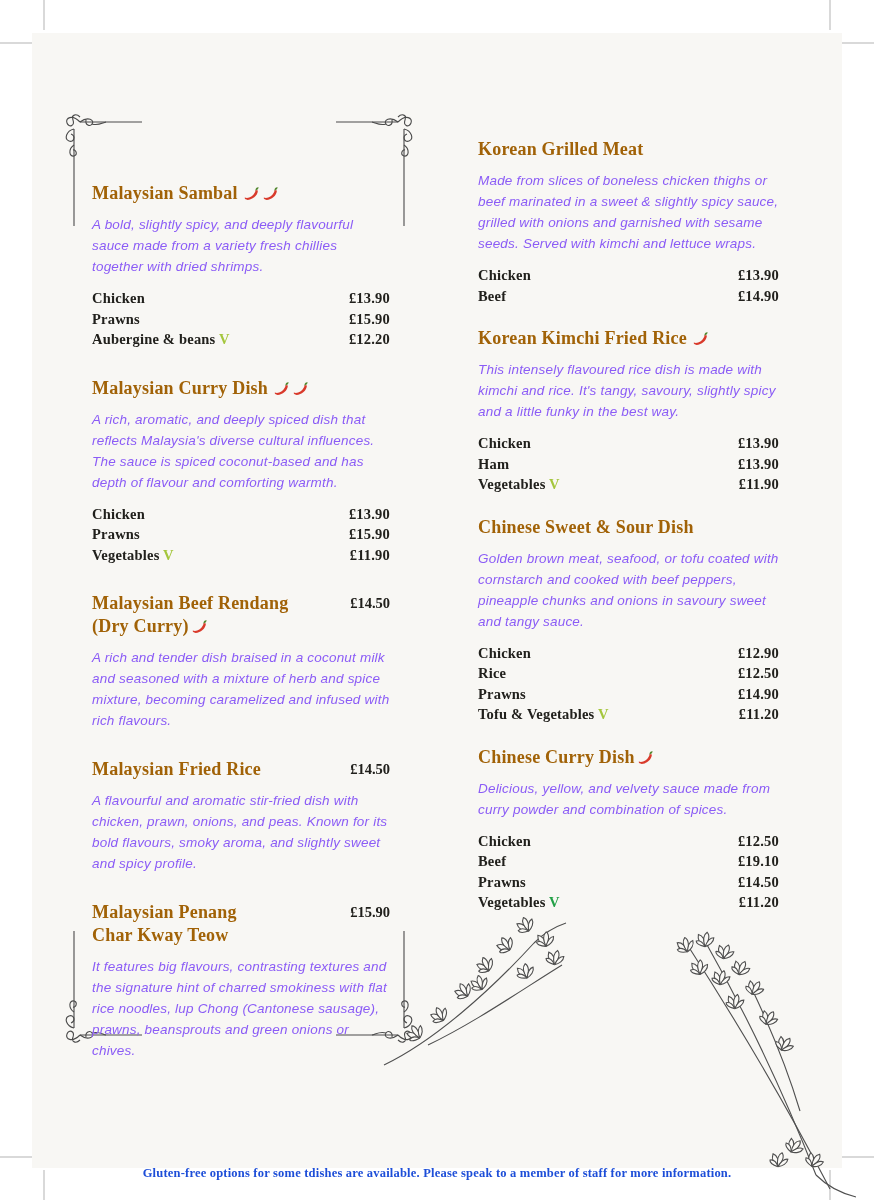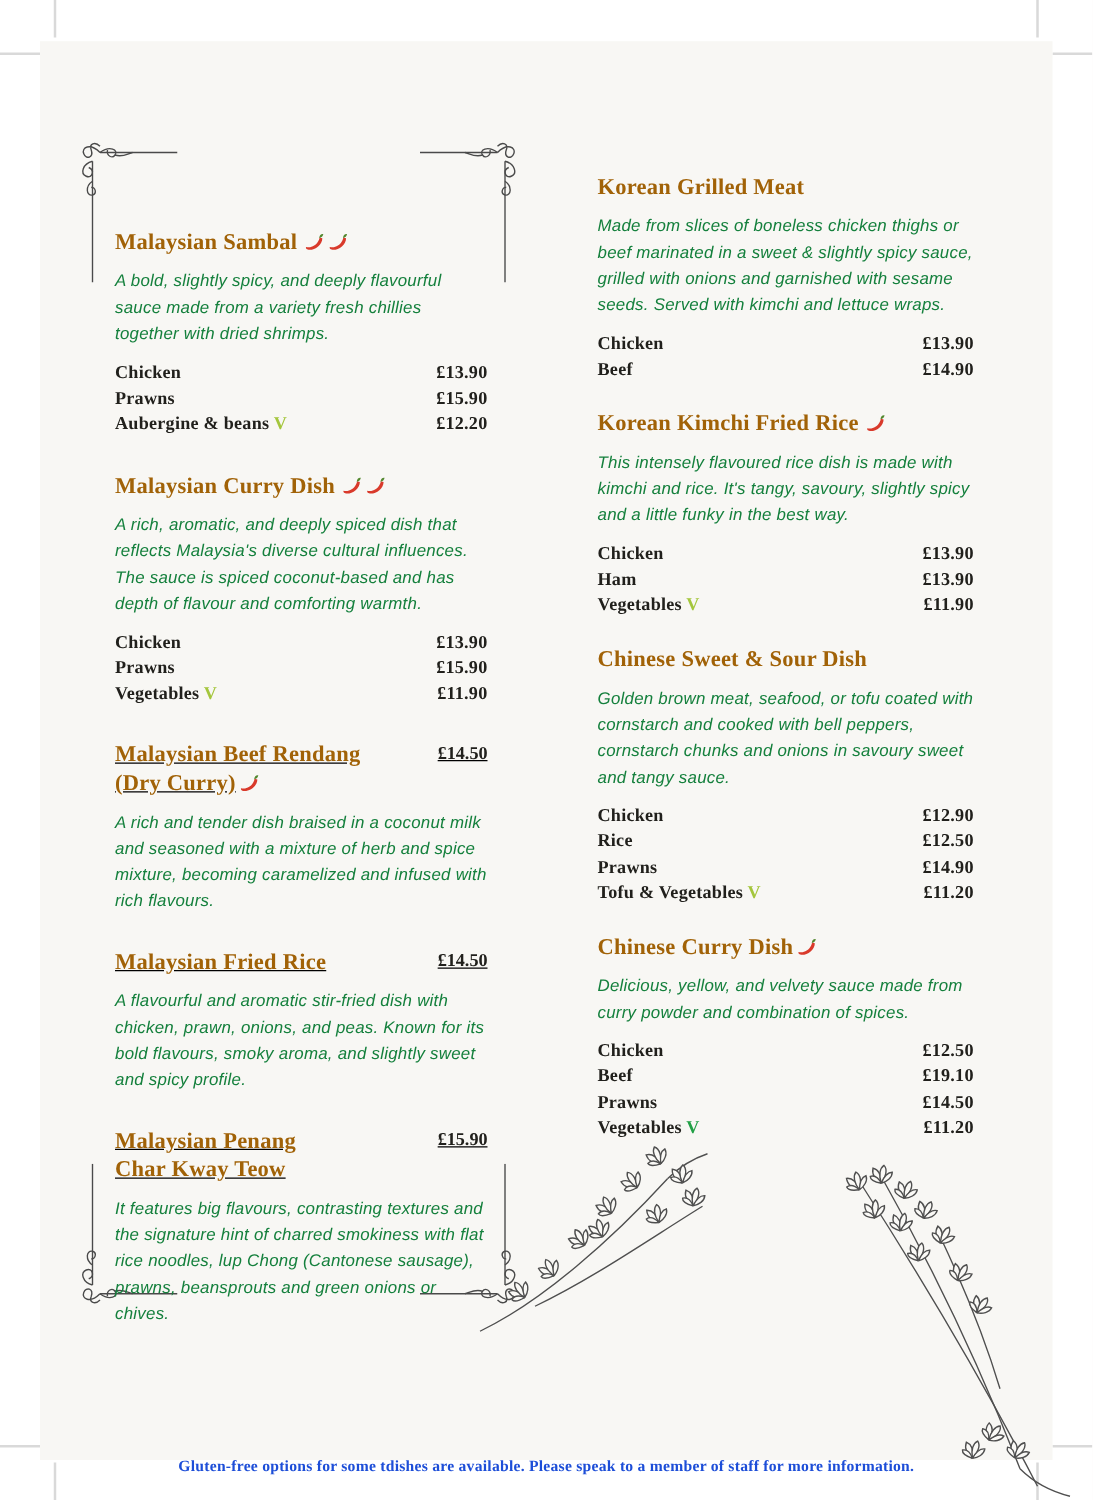--- a/index.html
+++ b/index.html
@@ -18,7 +18,7 @@
   .title{font:600 18px/23px "Liberation Serif",serif;color:#a16207;margin:0;letter-spacing:.2px;}
   .headrow{display:flex;justify-content:space-between;align-items:flex-start;text-decoration:underline;}
   .head-pr{font:600 14.5px/23px "Liberation Serif",serif;color:#21201c;white-space:nowrap;}
-  .desc{font:italic 400 13.5px/21px "Liberation Sans",sans-serif;color:#15803d;
+  .desc{font:italic 400 13.5px/21px "Liberation Sans",sans-serif;color:#8b5cf6;
         margin:9px 0 11px;letter-spacing:.2px;}
   .row{display:flex;justify-content:space-between;
        font:600 14.5px/20.5px "Liberation Serif",serif;color:#21201c;letter-spacing:.2px;}

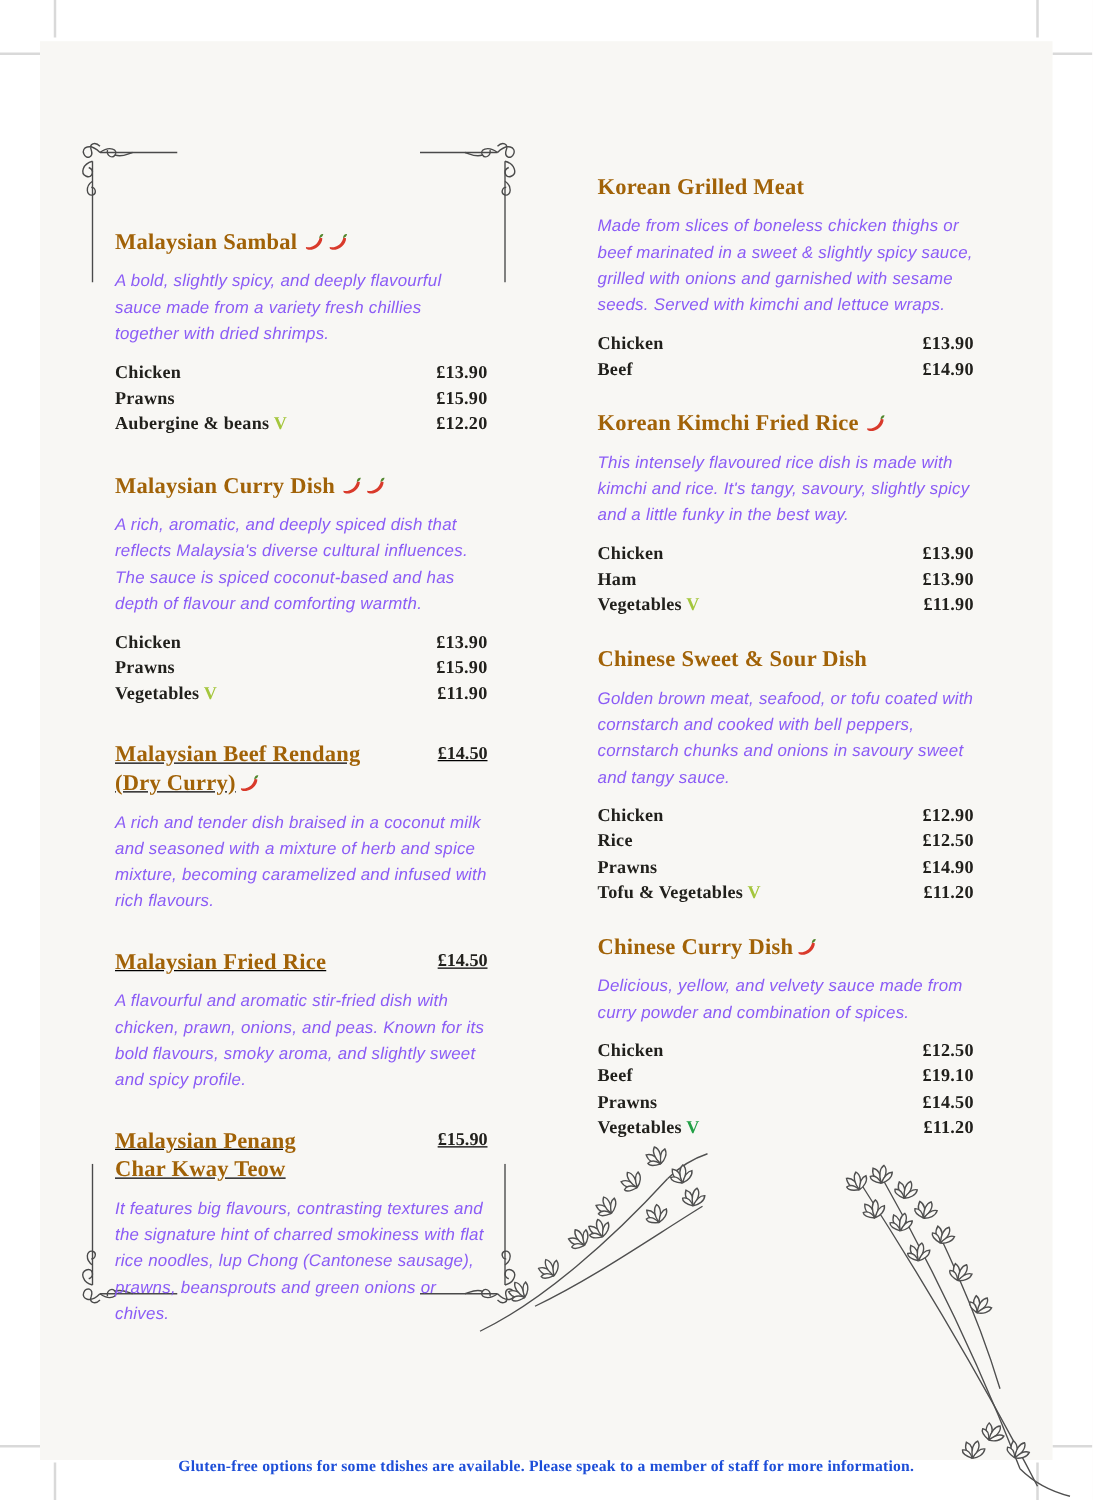--- a/index.html
+++ b/index.html
@@ -204,7 +204,7 @@
 
       <div class="section">
         <h3 class="title"><span>Chinese Sweet &amp; Sour Dish</span></h3>
-        <p class="desc">Golden brown meat, seafood, or tofu coated with cornstarch and cooked with bell peppers, cornstarch chunks and onions in savoury sweet and tangy sauce.</p>
+        <p class="desc">Golden brown meat, seafood, or tofu coated with cornstarch and cooked with beef peppers, pineapple chunks and onions in savoury sweet and tangy sauce.</p>
         <div class="row">
           <span>Chicken</span>
           <span>£12.90</span>

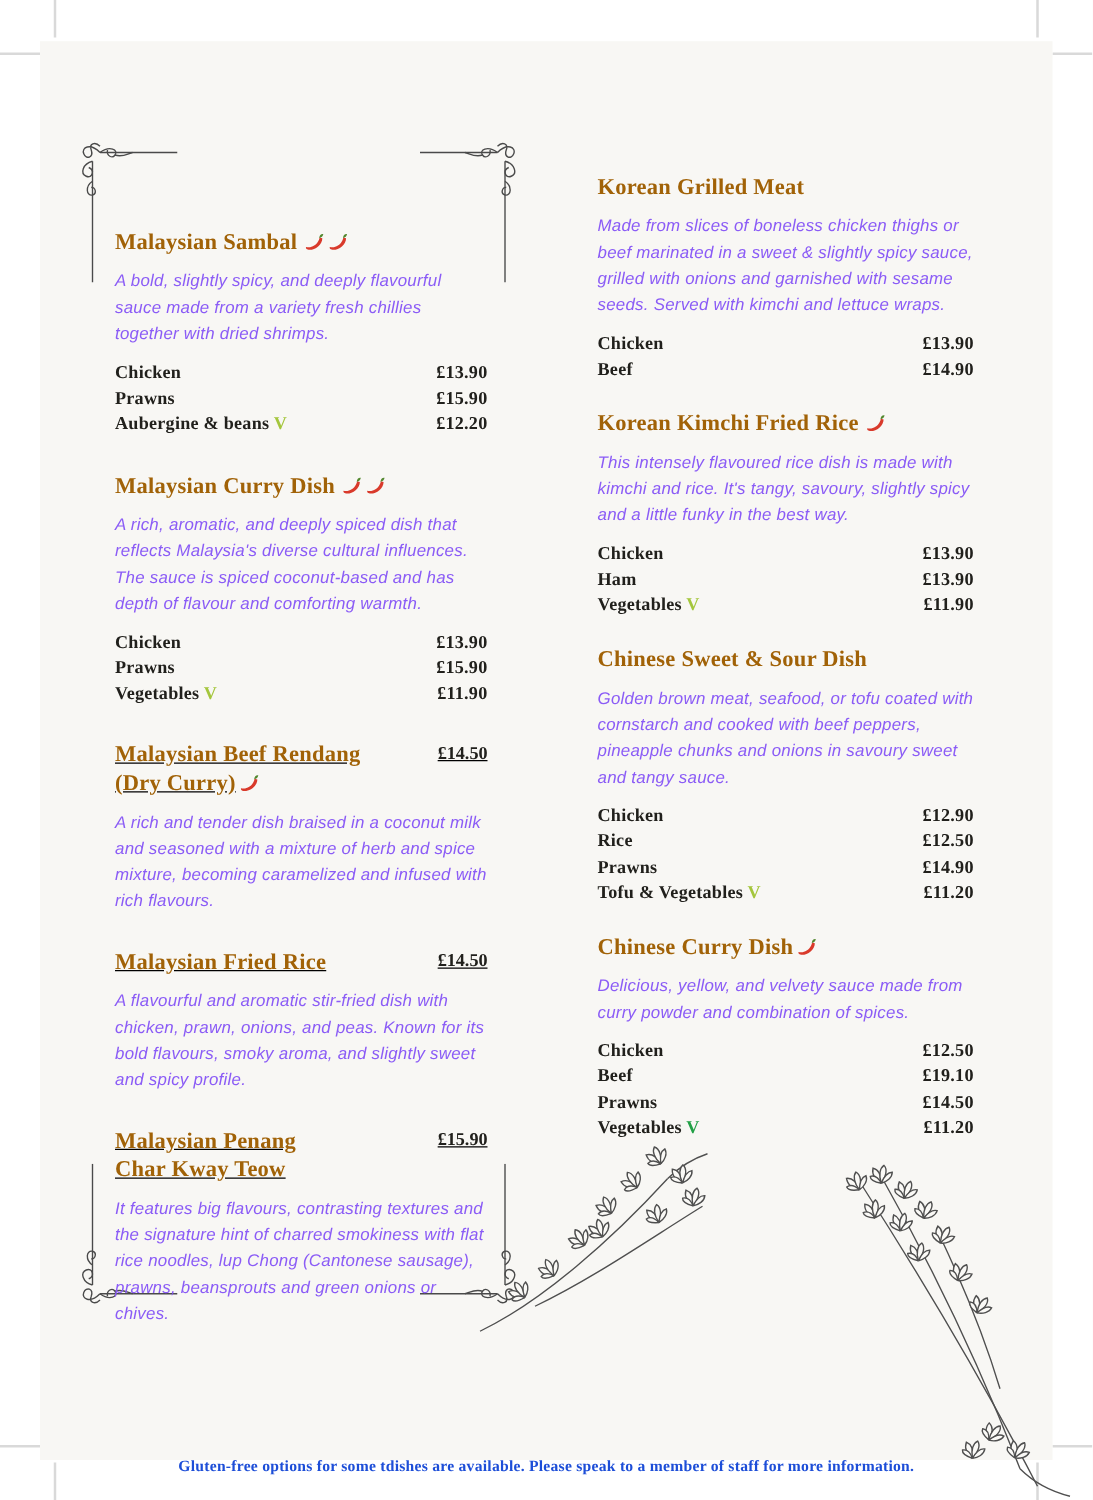--- a/index.html
+++ b/index.html
@@ -16,7 +16,7 @@
   .col-right .section{margin-bottom:21px;}
 
   .title{font:600 18px/23px "Liberation Serif",serif;color:#a16207;margin:0;letter-spacing:.2px;}
-  .headrow{display:flex;justify-content:space-between;align-items:flex-start;text-decoration:underline;}
+  .headrow{display:flex;justify-content:space-between;align-items:flex-start;}
   .head-pr{font:600 14.5px/23px "Liberation Serif",serif;color:#21201c;white-space:nowrap;}
   .desc{font:italic 400 13.5px/21px "Liberation Sans",sans-serif;color:#8b5cf6;
         margin:9px 0 11px;letter-spacing:.2px;}

